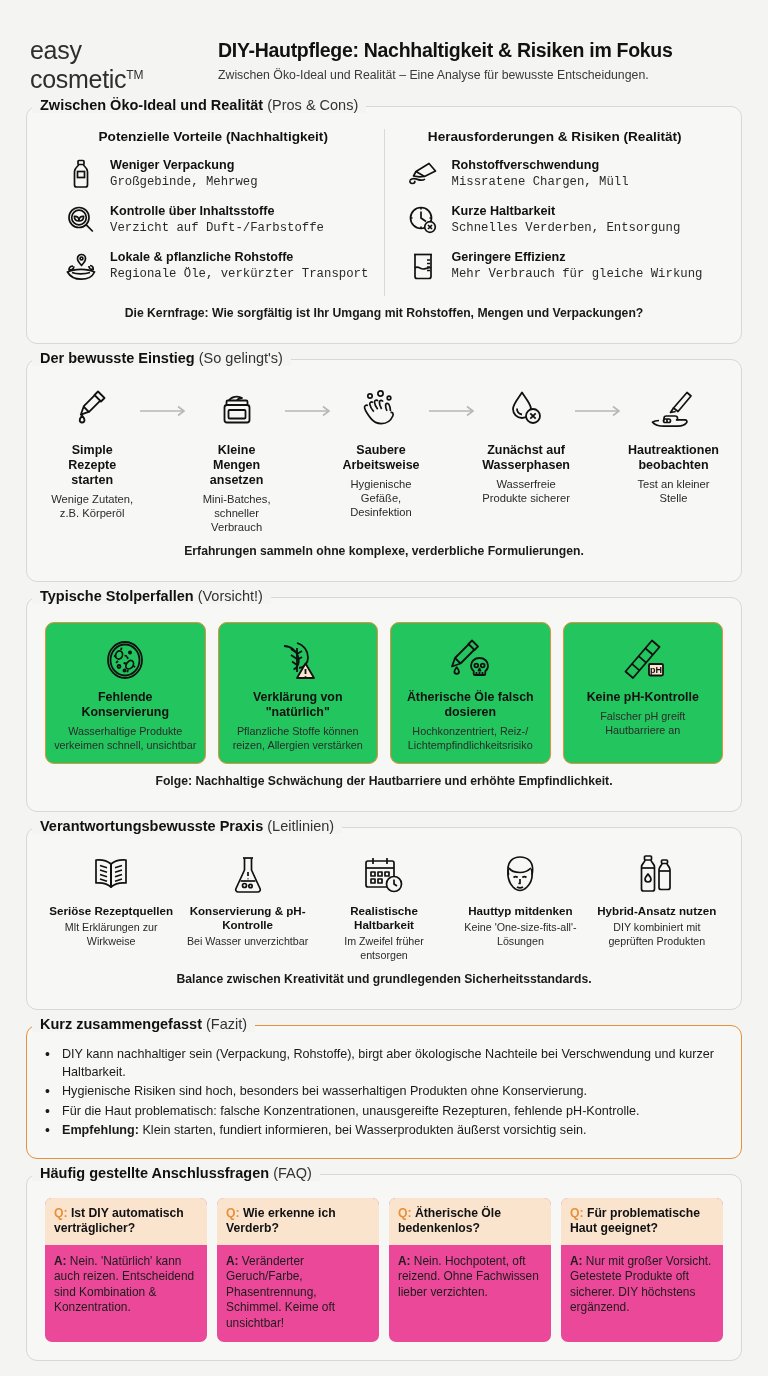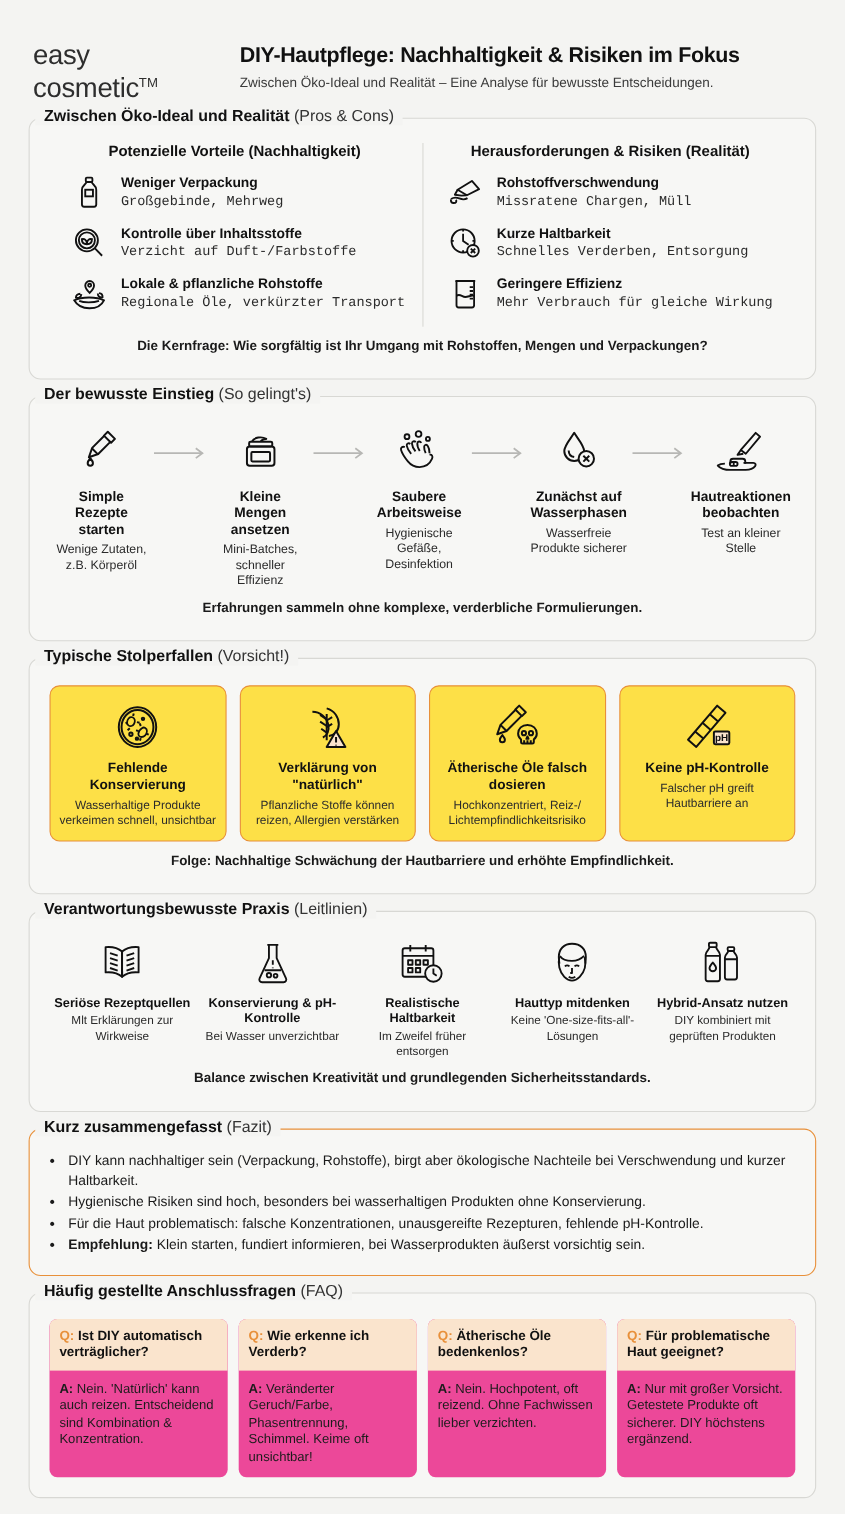--- a/index.html
+++ b/index.html
@@ -254,7 +254,7 @@
               </svg>
           </div>
           <div class="step-h">Kleine Mengen ansetzen</div>
-          <div class="step-s">Mini-Batches, schneller Effizienz</div>
+          <div class="step-s">Mini-Batches, schneller Verbrauch</div>
         </div>
         <div class="arrow">
           <svg width="50" height="12" viewBox="0 0 50 12">

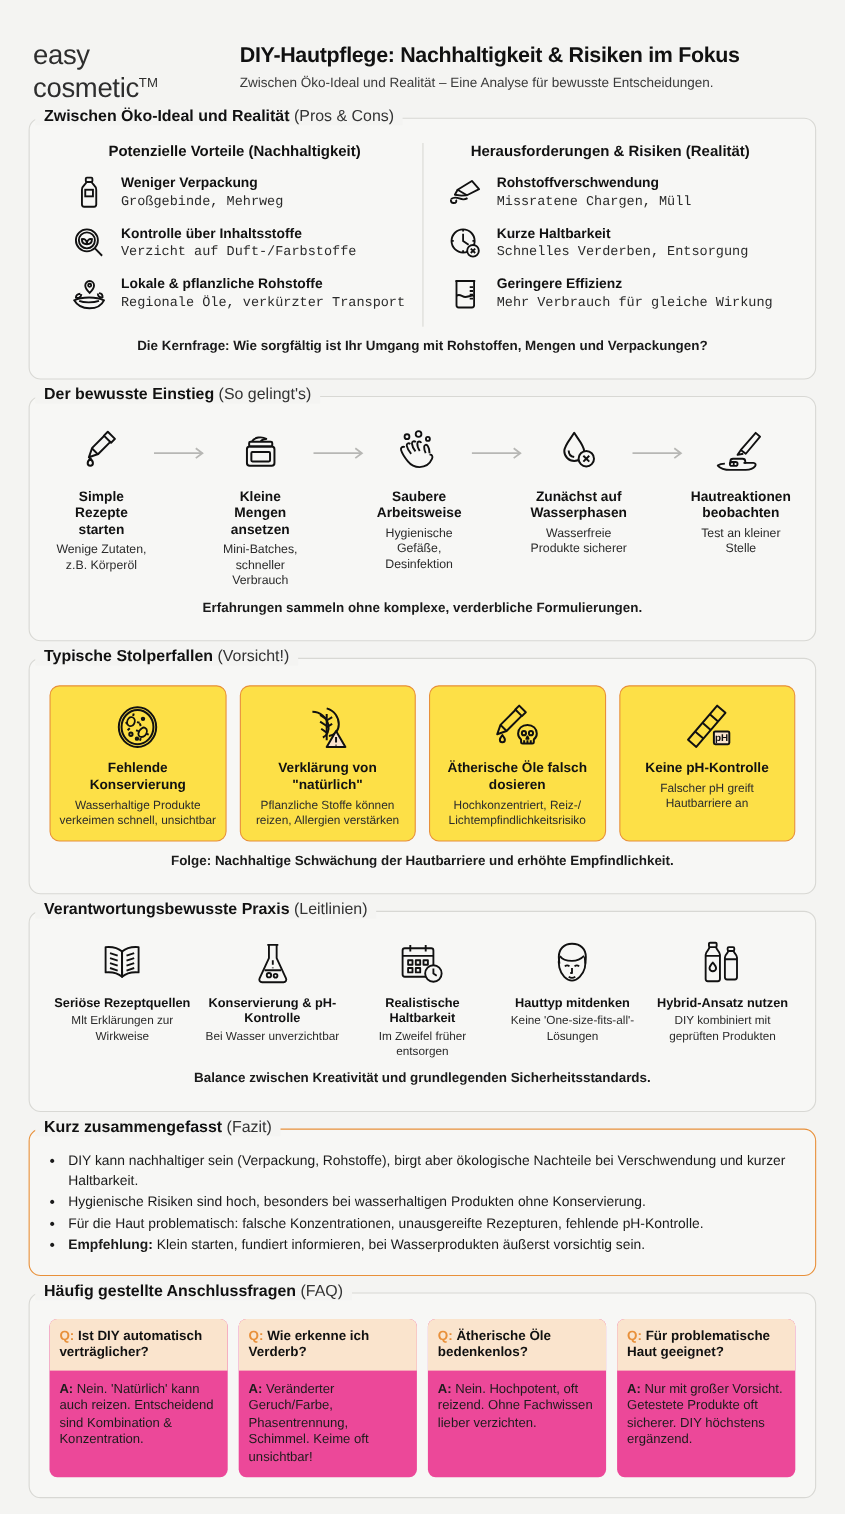--- a/index.html
+++ b/index.html
@@ -51,7 +51,7 @@
 
   
   .pits { display: flex; gap: 12px; padding: 2px 2px 0; }
-  .pit { flex: 1 1 0; background: #fde047; border: 1.6px solid #e8903a; border-radius: 9px; padding: 13px 8px 11px; text-align: center; }
+  .pit { flex: 1 1 0; background: #22c55e; border: 1.6px solid #e8903a; border-radius: 9px; padding: 13px 8px 11px; text-align: center; }
   .pit-ico { height: 48px; display: flex; align-items: center; justify-content: center; margin-bottom: 6px; }
   .pit-h { font-size: 12.4px; font-weight: bold; line-height: 15px; color: #111; }
   .pit-s { font-size: 10.8px; line-height: 13.5px; color: #2b2b2b; margin-top: 5px; }

